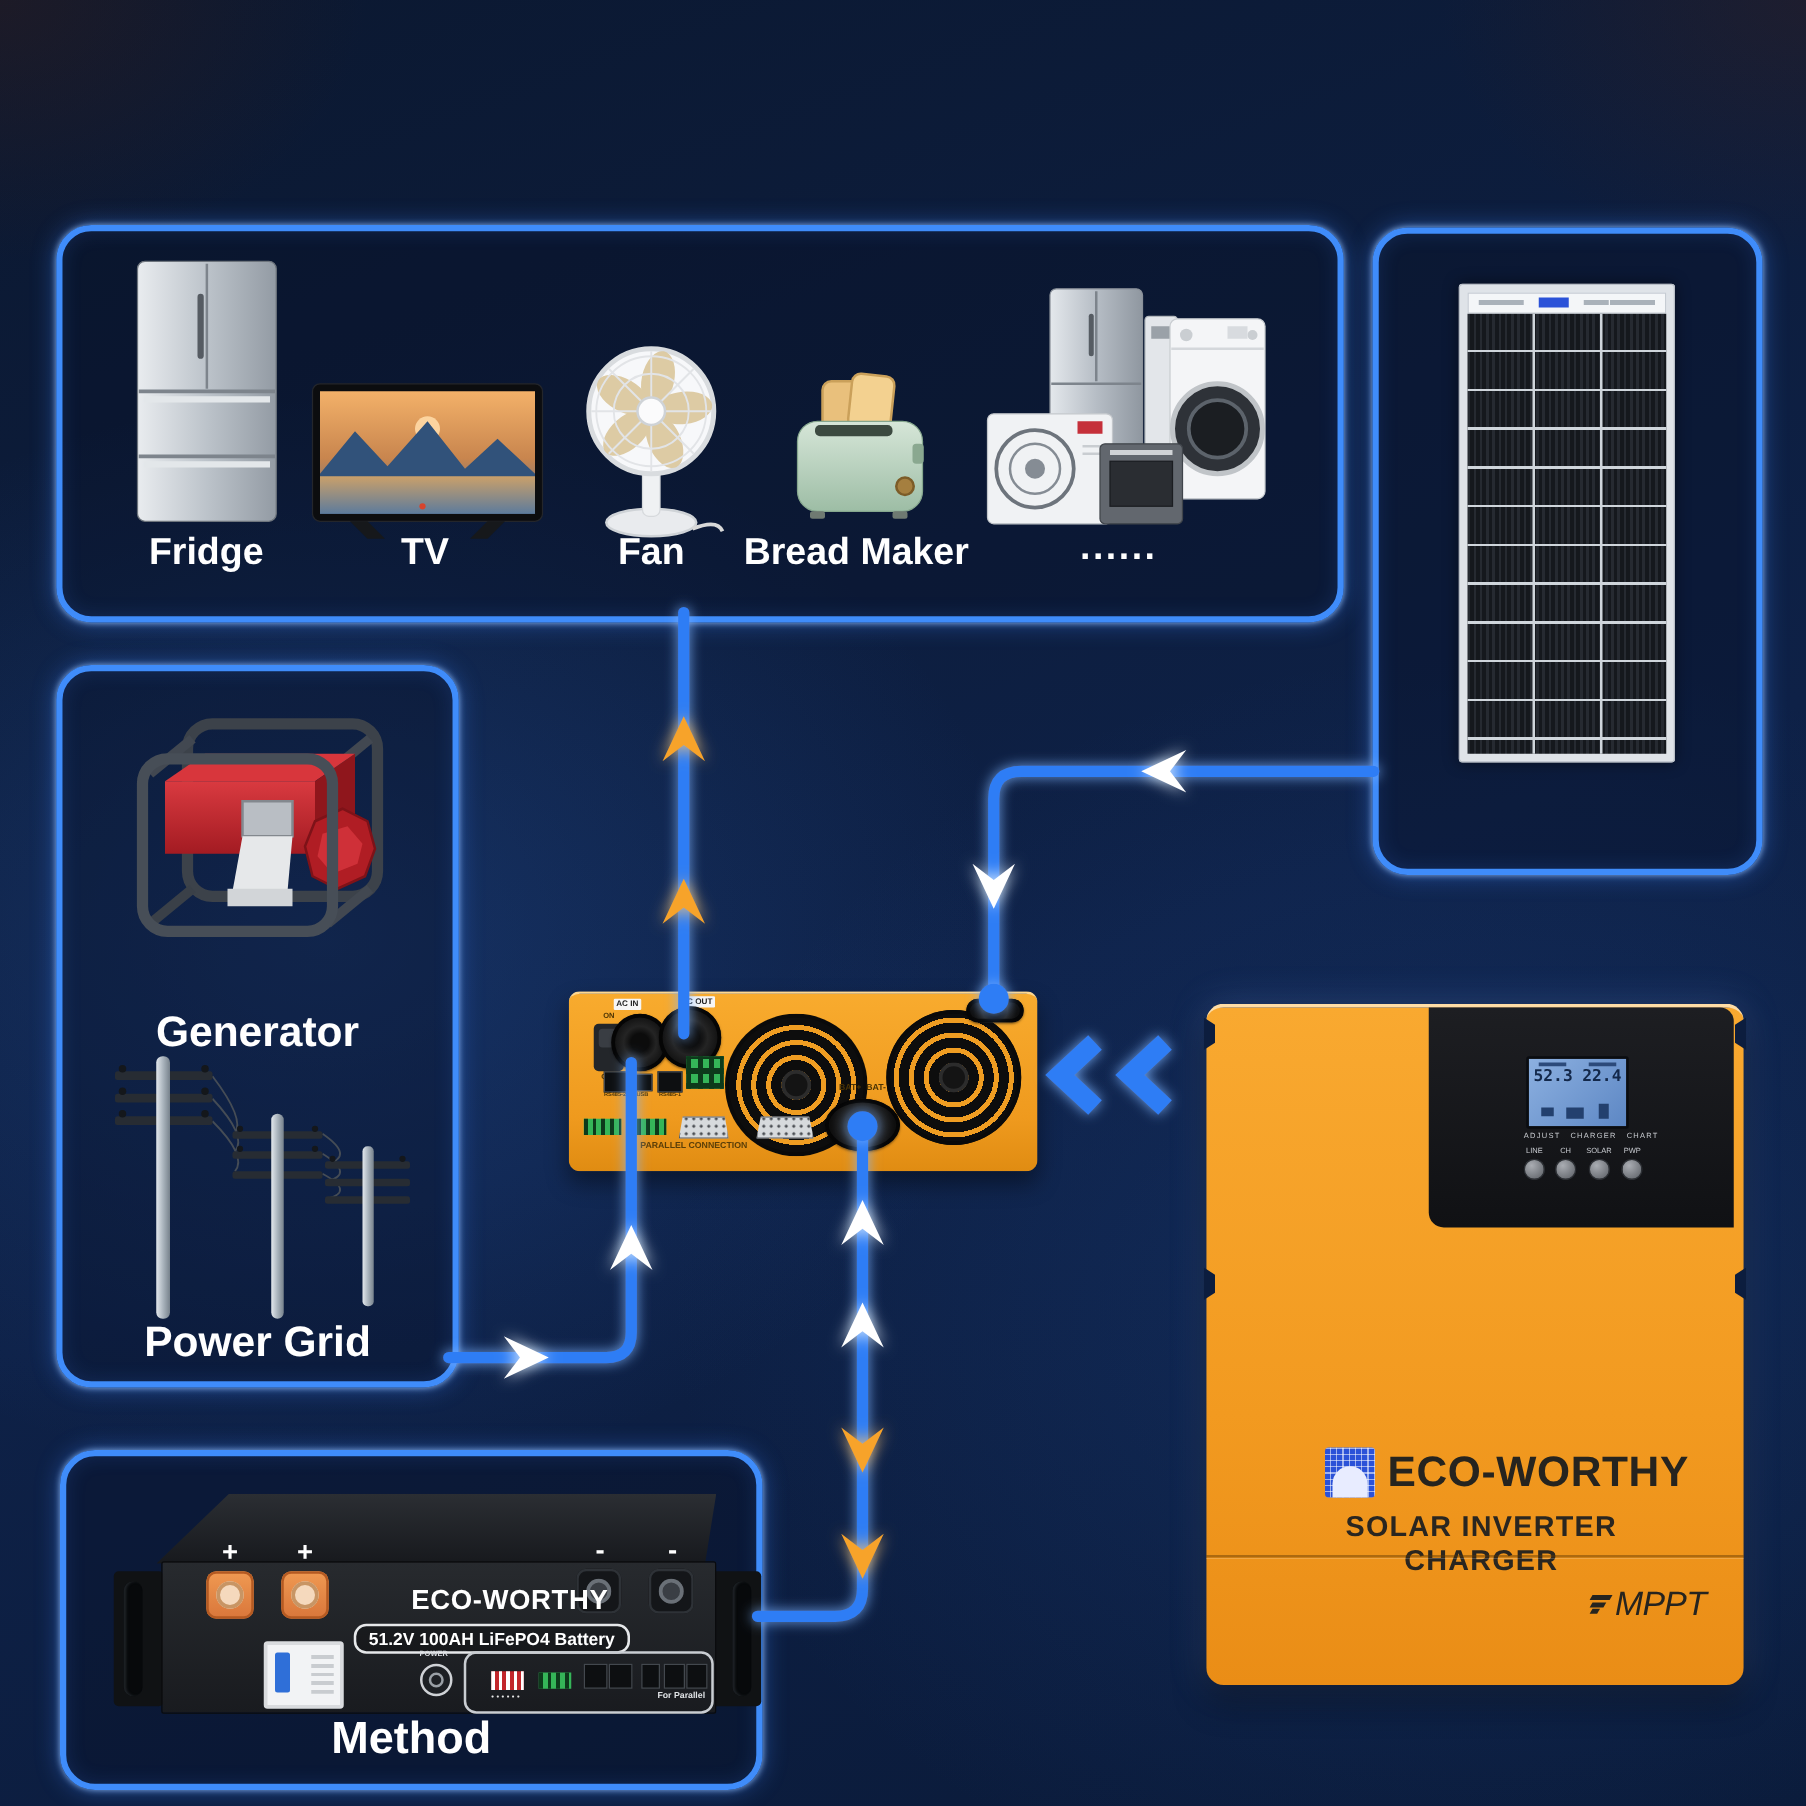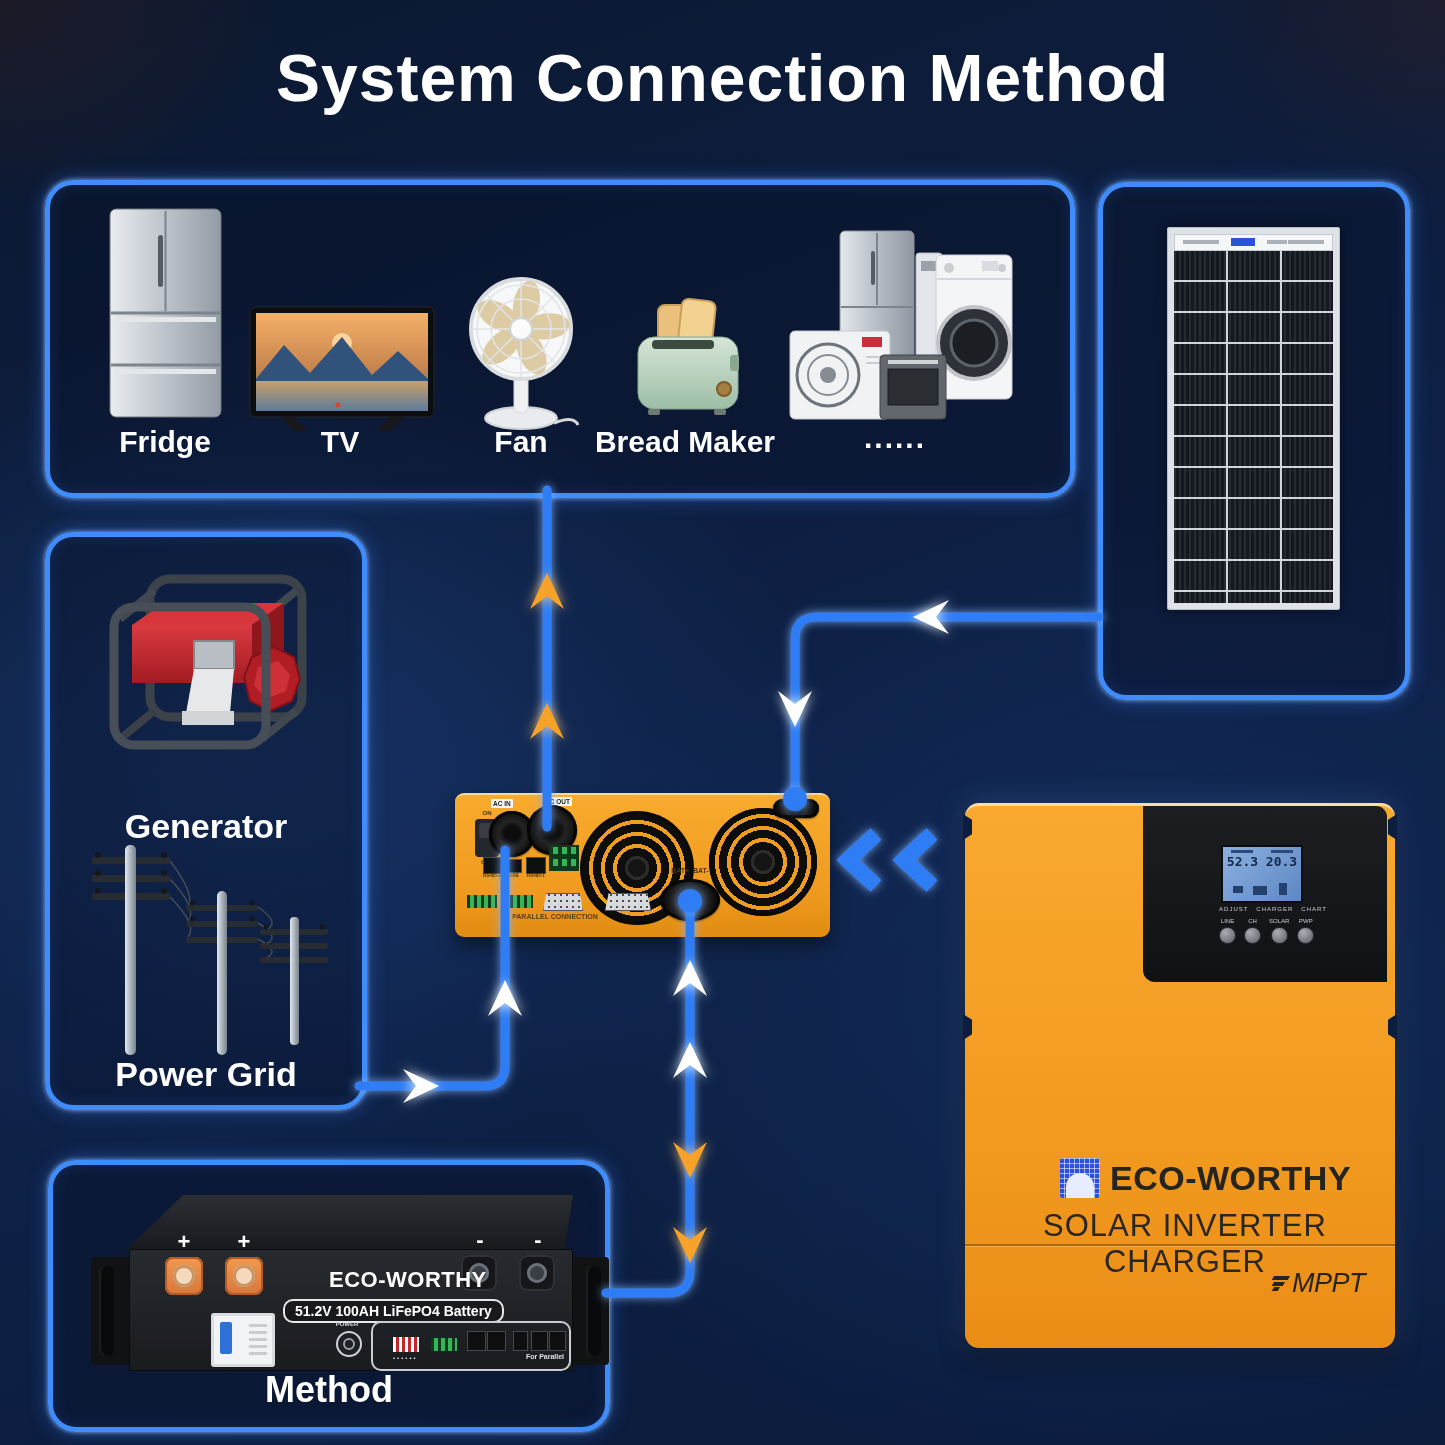--- a/index.html
+++ b/index.html
@@ -122,7 +122,6 @@
 
 <div class="canvas">
 
-  <div class="title">System Connection Method</div>
 
   <section class="box" style="left:45px;top:180px;width:1020px;height:308px;">
 

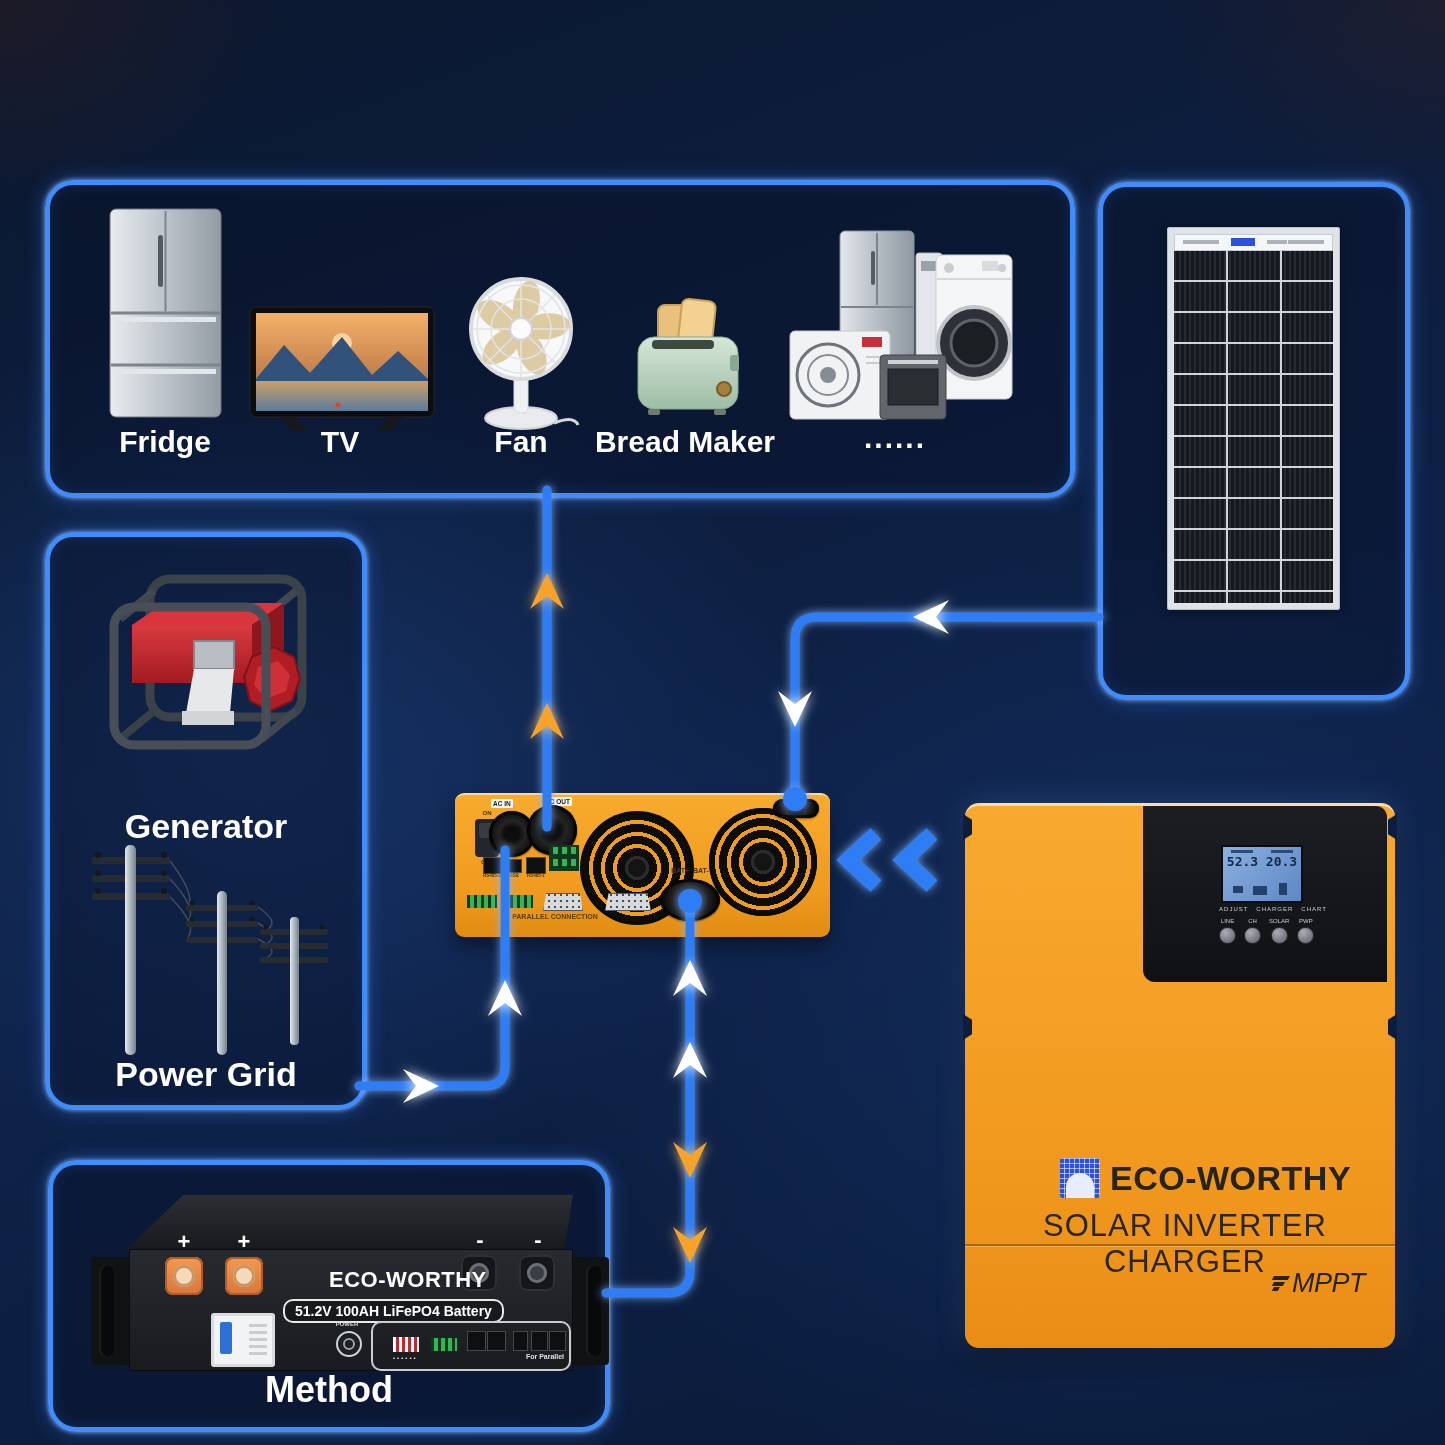--- a/index.html
+++ b/index.html
@@ -405,7 +405,7 @@
         <div class="bar" style="right:8px;"></div>
         <div class="vals">
           <span>52.3</span>
-          <span>20.3</span>
+          <span>22.4</span>
         </div>
         <div class="ic" style="left:10px;bottom:8px;width:10px;height:7px;"></div>
         <div class="ic" style="left:30px;bottom:6px;width:14px;height:9px;"></div>

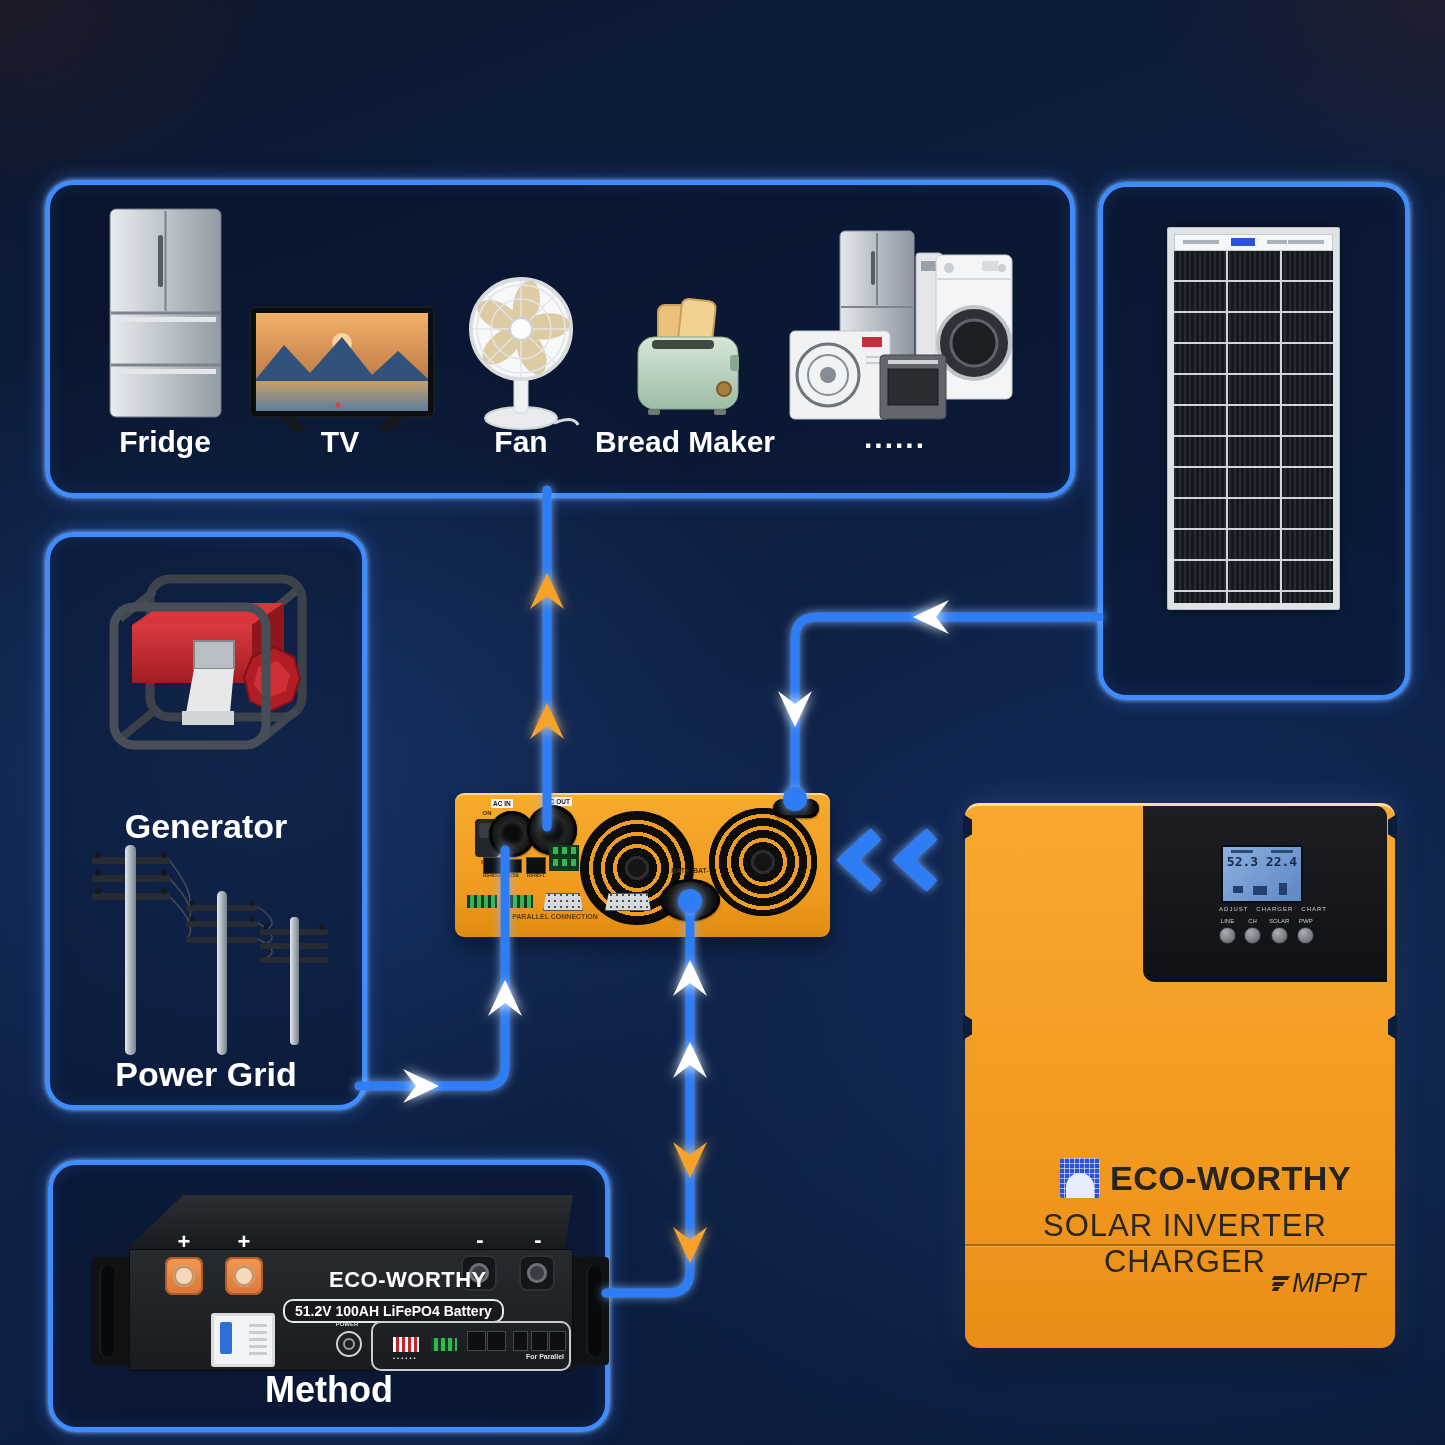--- a/index.html
+++ b/index.html
@@ -108,7 +108,7 @@
   .brand-row{position:absolute;left:95px;top:352px;display:flex;align-items:center;gap:10px;}
   .brand-txt{font-size:34px;font-weight:bold;color:#26241f;letter-spacing:.5px;}
   .subtitle{position:absolute;left:50px;top:402px;width:340px;text-align:center;
-    font-size:31px;font-weight:normal;color:#2a2620;letter-spacing:1px;}
+    font-size:23px;font-weight:bold;color:#2a2620;letter-spacing:1px;}
   .seam{position:absolute;left:0;right:0;top:438px;height:2px;background:rgba(90,55,5,.45);
     box-shadow:0 1px 0 rgba(255,255,255,.25);}
   .mppt{position:absolute;right:30px;top:462px;display:flex;align-items:center;gap:3px;}

